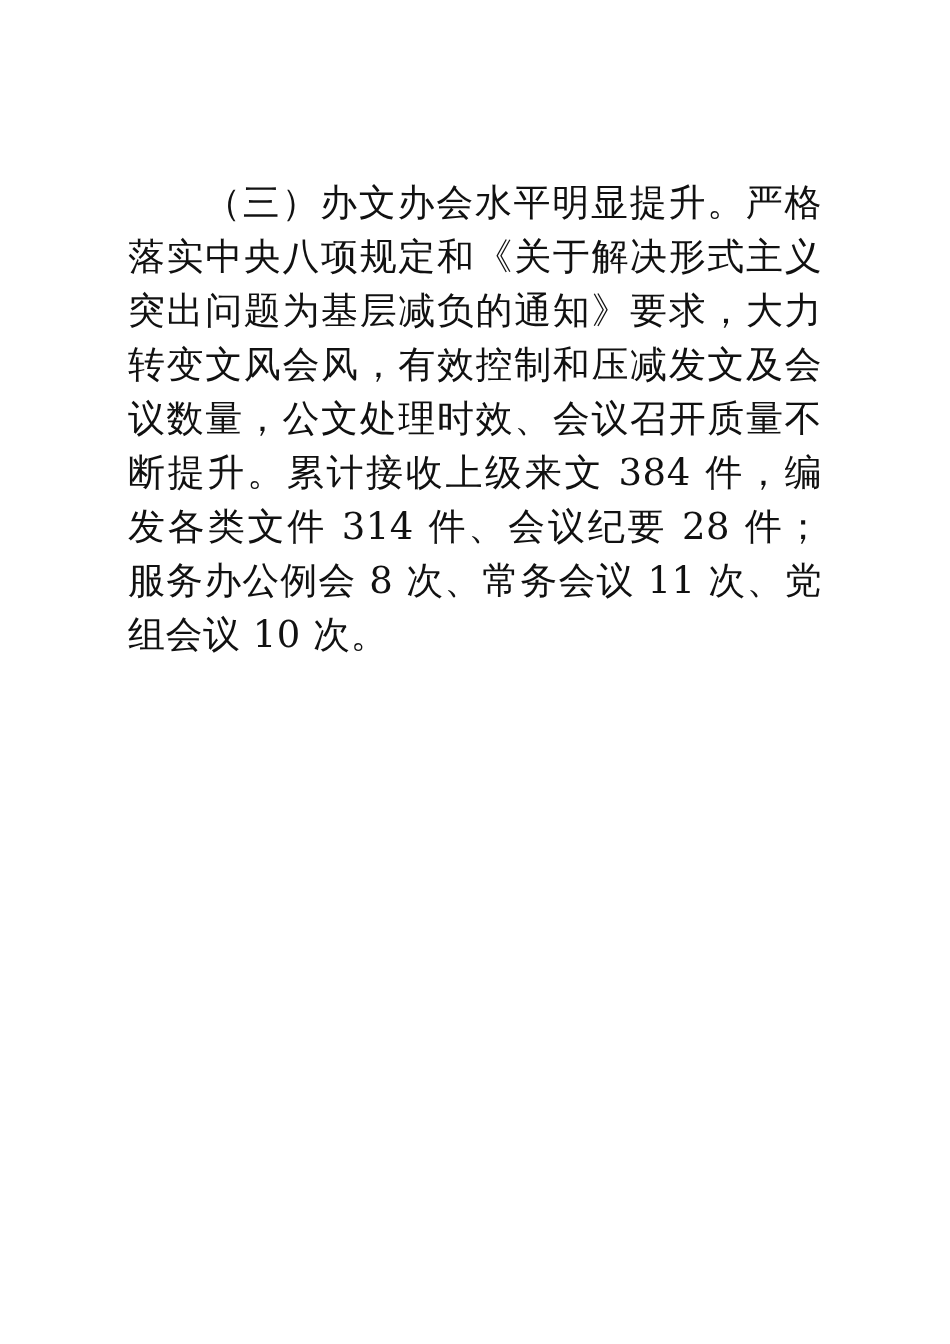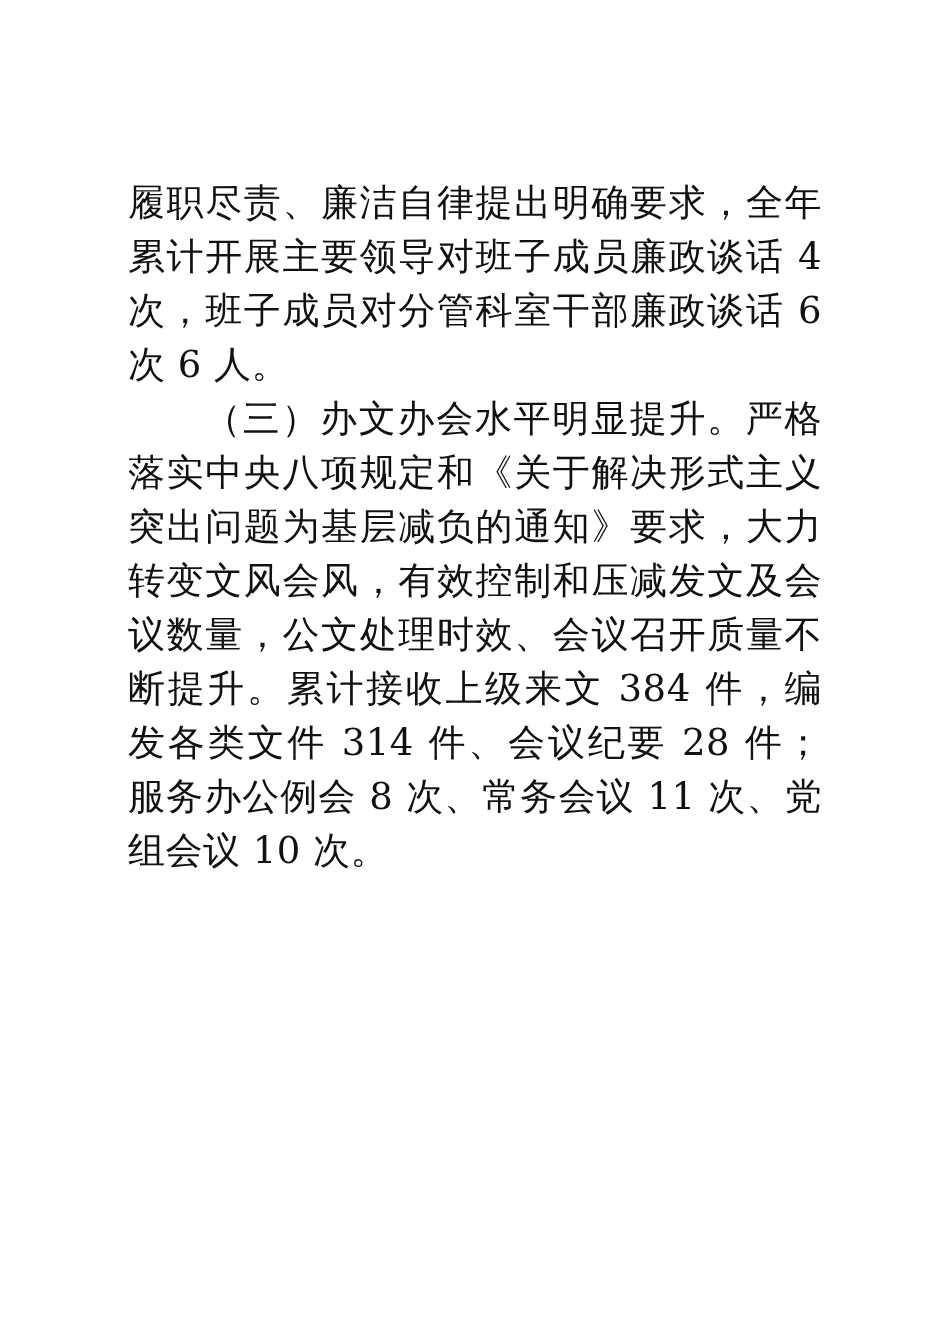--- a/index.html
+++ b/index.html
@@ -61,7 +61,6 @@
 <div class="page">
   <div class="text-column">
 
-    <p class="para continuation">履职尽责、廉洁自律提出明确要求，全年累计开展主要领导对班子成员廉政谈话 4 次，班子成员对分管科室干部廉政谈话 6 次 6 人。</p>
 
 
 

